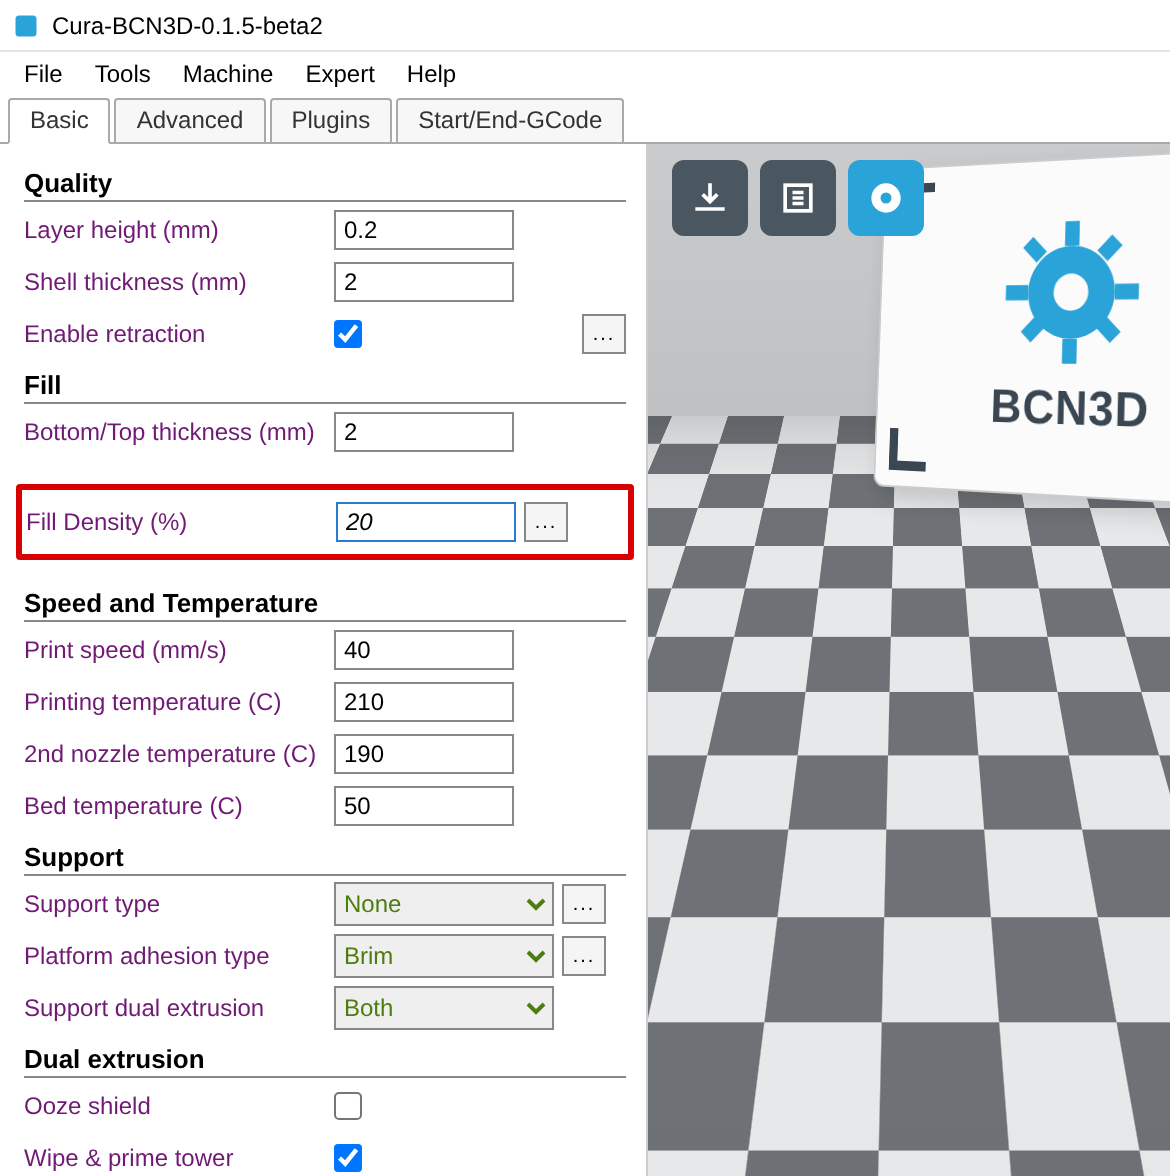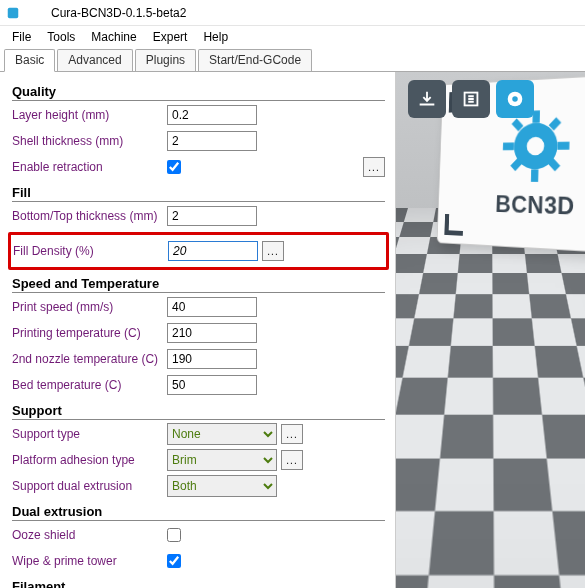--- a/index.html
+++ b/index.html
@@ -6,7 +6,7 @@
 body { width: 585px; height: 588px; overflow: hidden; background: #fff; }
 
 
-.titlebar { height: 26px; display: flex; align-items: center; padding: 0 6px; background: #fff; border-bottom: 1px solid #e5e5e5; gap: 25px; }
+.titlebar { height: 26px; display: flex; align-items: center; padding: 0 6px; background: #fff; border-bottom: 1px solid #e5e5e5; }
 .titlebar .app-icon { width: 14px; height: 14px; margin-right: 6px; }
 .titlebar .title { font-size: 12px; color: #000; }
 

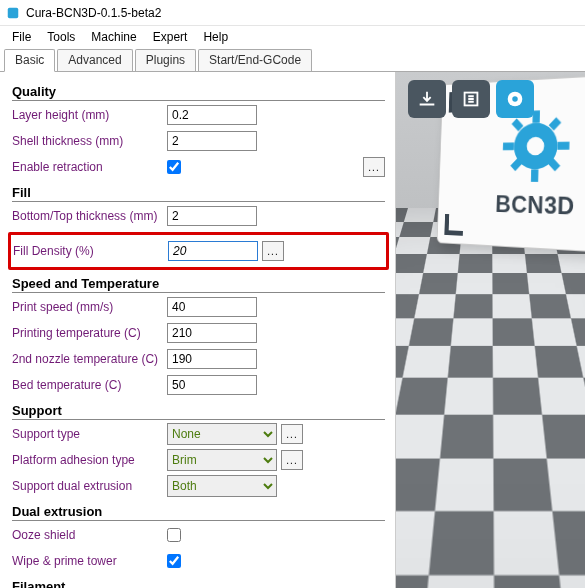--- a/index.html
+++ b/index.html
@@ -21,7 +21,7 @@
 
 
 .main { display: flex; height: calc(588px - 26px - 22px - 24px); }
-.panel { width: 396px; padding: 6px 10px 6px 12px; overflow-y: auto; border-right: 1px solid #ccc; position: relative; }
+.panel { width: 324px; padding: 6px 10px 6px 12px; overflow-y: auto; border-right: 1px solid #ccc; position: relative; }
 .panel::-webkit-scrollbar { width: 12px; }
 .panel::-webkit-scrollbar-track { background: #f0f0f0; }
 .panel::-webkit-scrollbar-thumb { background: #c8c8c8; }

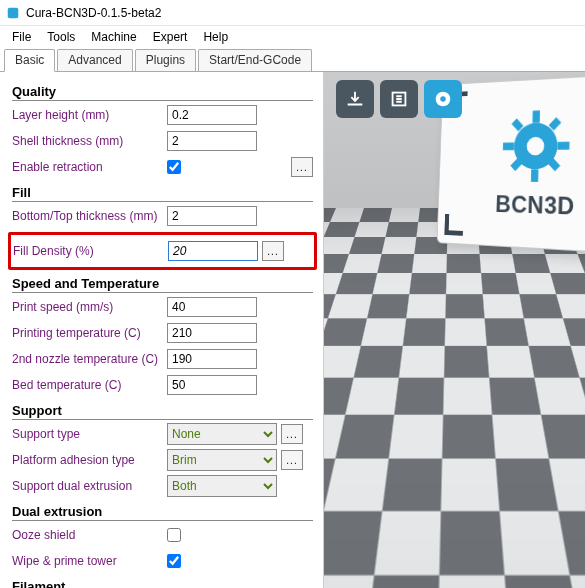--- a/index.html
+++ b/index.html
@@ -41,7 +41,7 @@
 .mini-btn { width: 22px; height: 20px; border: 1px solid #888; background: #f5f5f5; display: flex; align-items: center; justify-content: center; font-size: 10px; letter-spacing: 1px; cursor: pointer; }
 
 
-.highlight { border: 3px solid #d80000; padding: 2px 2px; margin: 4px -4px; border-radius: 2px; }
+.highlight { border: 3px solid #d80000; padding: 2px 2px; margin: 14px -4px; border-radius: 2px; }
 
 
 .vp-toolbar { position: absolute; top: 8px; left: 12px; display: flex; gap: 6px; }

